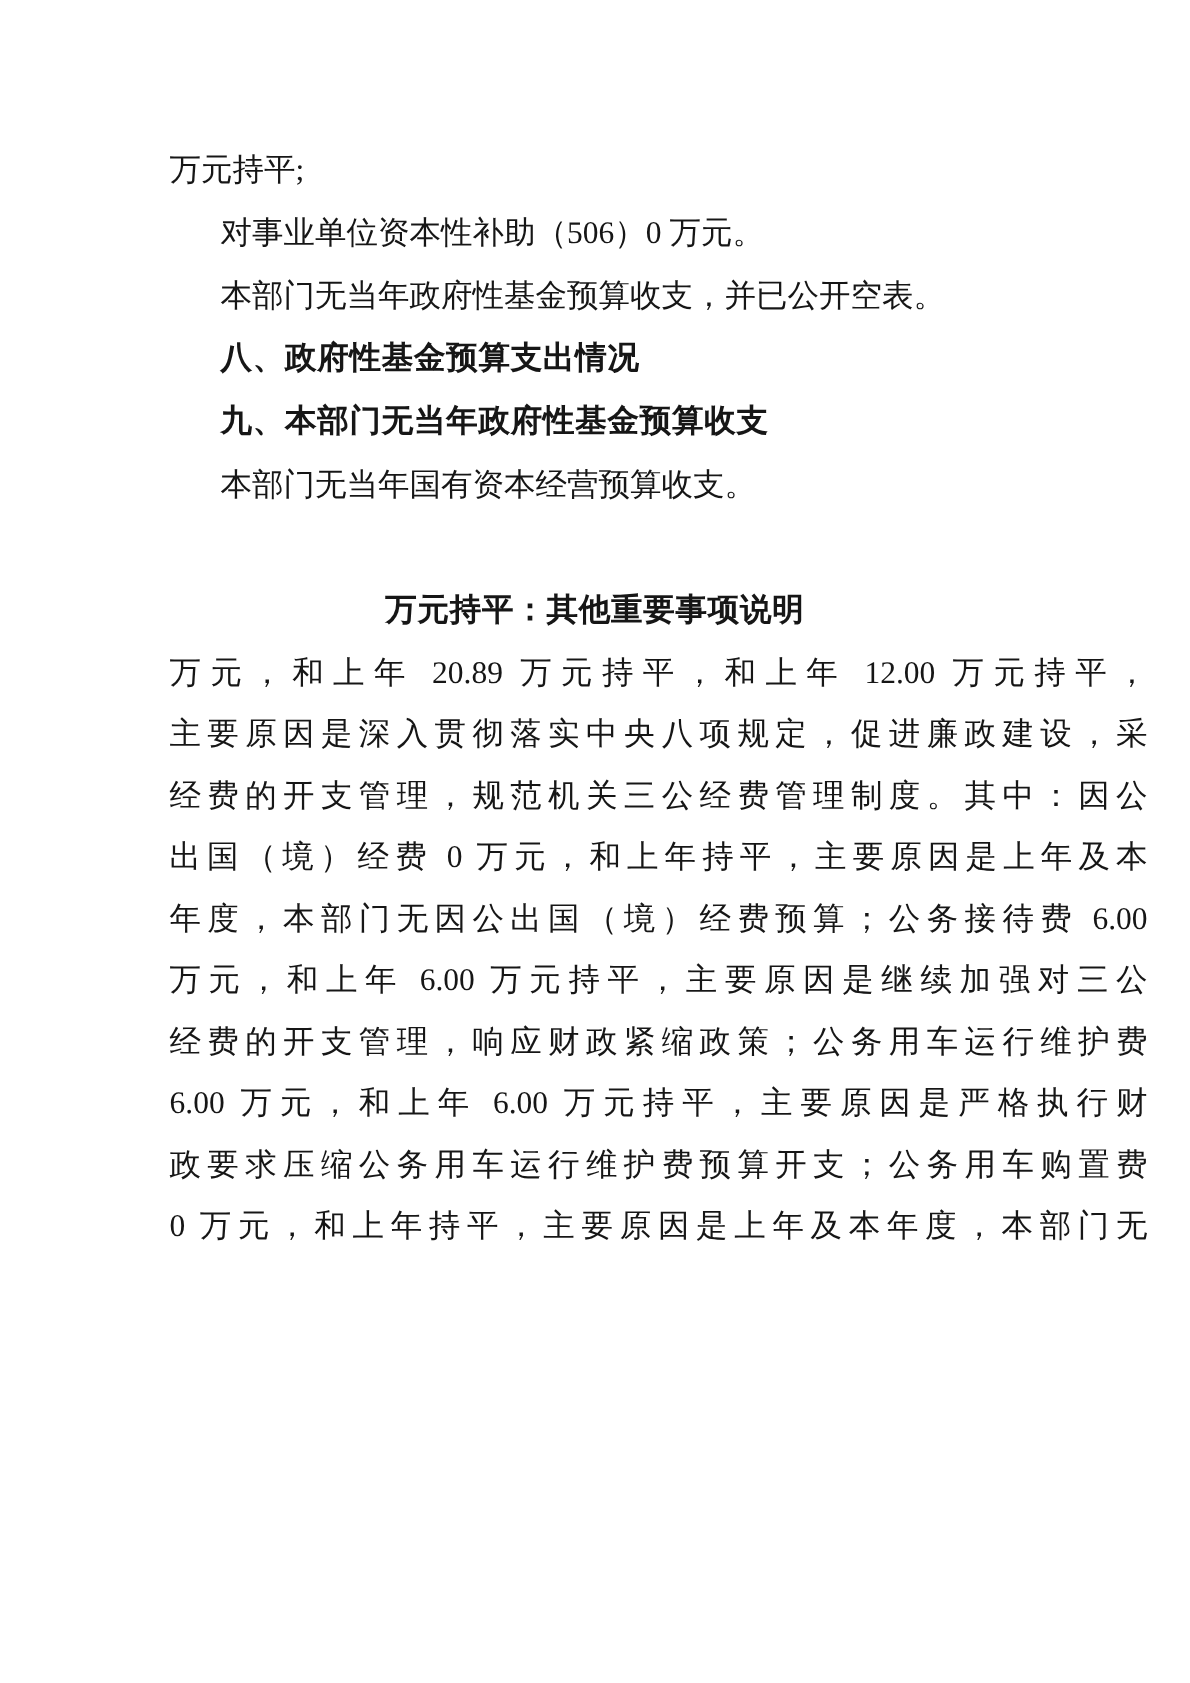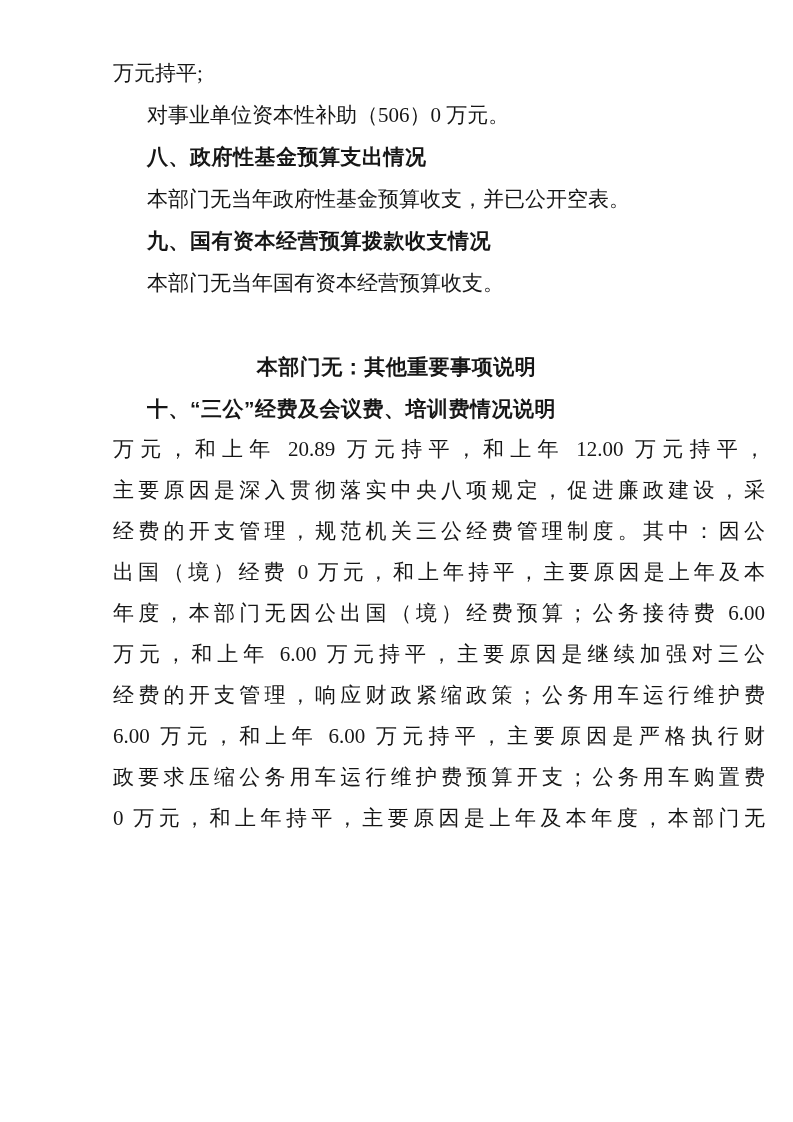--- a/index.html
+++ b/index.html
@@ -13,7 +13,7 @@
     height: 1122px;
     background: #ffffff;
     box-sizing: border-box;
-    padding: 52px 28px 0 113px;
+    padding: 92px 28px 0 113px;
     font-family: "Liberation Serif", "DejaVu Serif", serif;
     font-size: 21px;
     color: #161616;

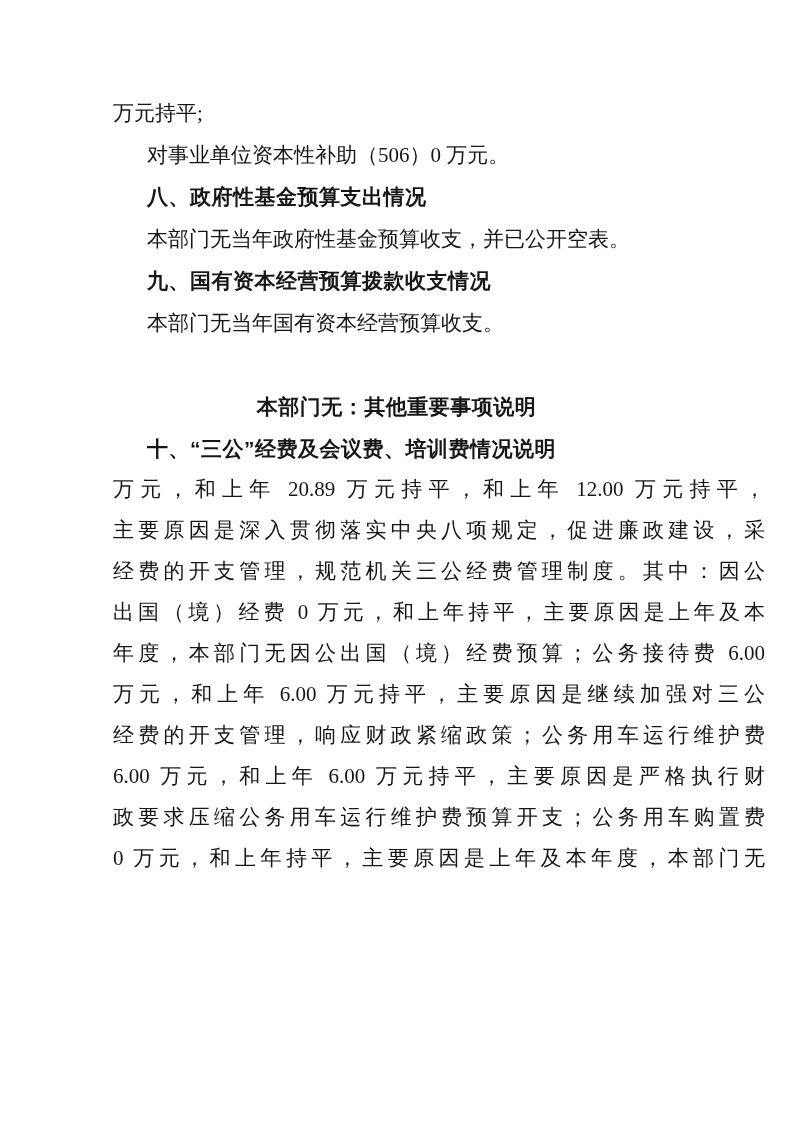--- a/index.html
+++ b/index.html
@@ -62,8 +62,8 @@
 
     <div class="line indent">对事业单位资本性补助（506）0 万元。</div>
 
+    <div class="line indent">本部门无当年政府性基金预算收支，并已公开空表。</div>
     <div class="line indent heading">八、政府性基金预算支出情况</div>
-    <div class="line indent">本部门无当年政府性基金预算收支，并已公开空表。</div>
 
     <div class="line indent heading">九、国有资本经营预算拨款收支情况</div>
     <div class="line indent">本部门无当年国有资本经营预算收支。</div>

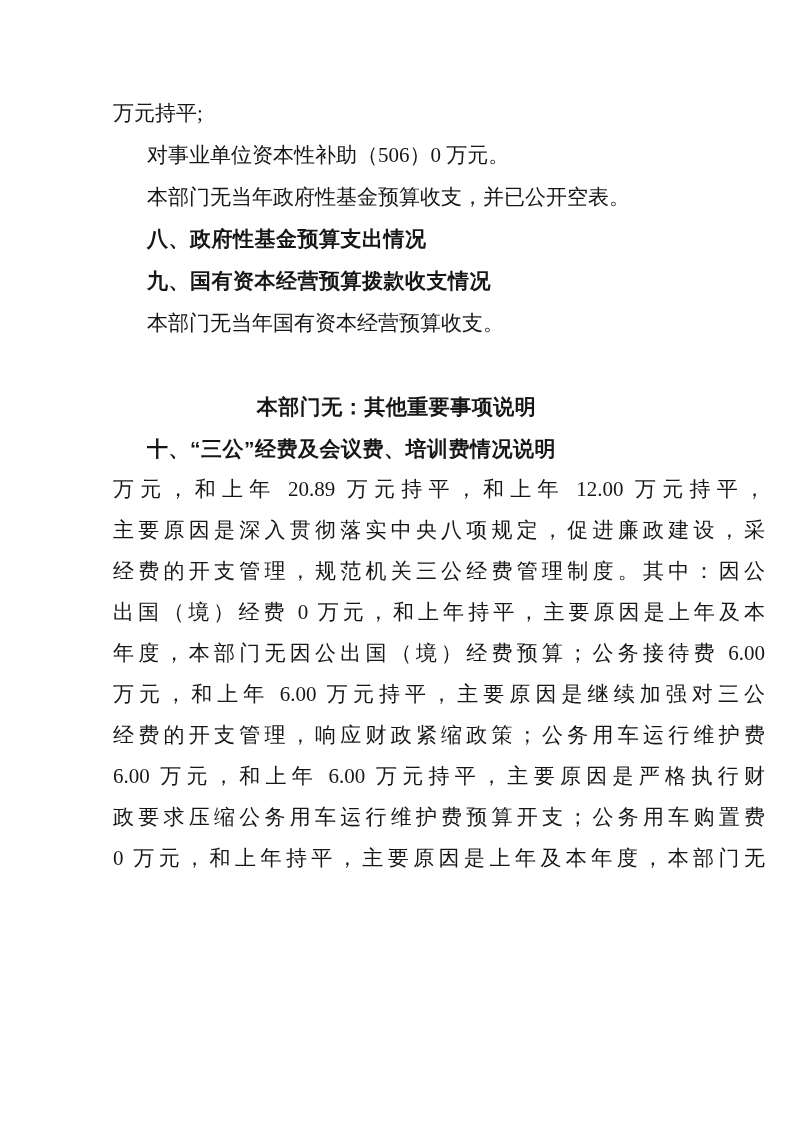--- a/index.html
+++ b/index.html
@@ -65,7 +65,7 @@
     <div class="line indent">本部门无当年政府性基金预算收支，并已公开空表。</div>
     <div class="line indent heading">八、政府性基金预算支出情况</div>
 
-    <div class="line indent heading">九、国有资本经营预算拨款收支情况</div>
+    <div class="line indent heading">九、本部门无当年政府性基金预算收支</div>
     <div class="line indent">本部门无当年国有资本经营预算收支。</div>
   </div>
 

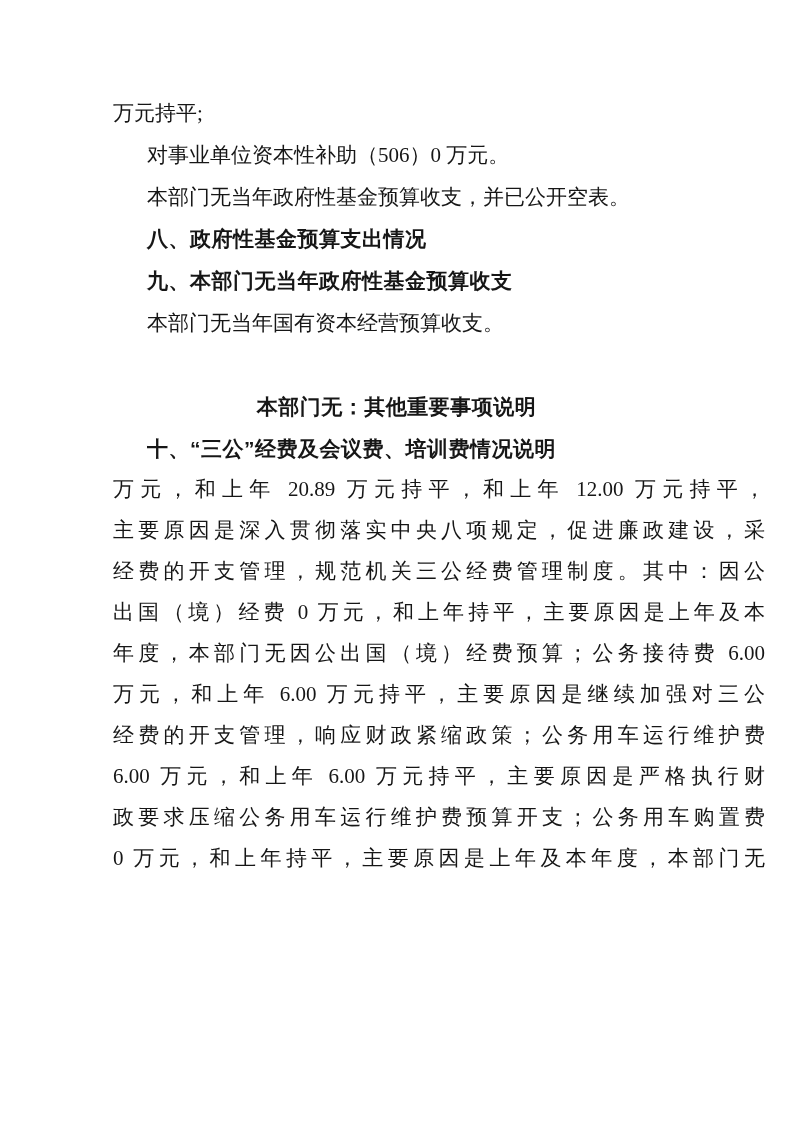--- a/index.html
+++ b/index.html
@@ -69,7 +69,7 @@
     <div class="line indent">本部门无当年国有资本经营预算收支。</div>
   </div>
 
-  <div class="part-title">本部门无：其他重要事项说明</div>
+  <div class="part-title">万元持平：其他重要事项说明</div>
 
   <div class="block-para">
     <div class="line indent heading">十、“三公”经费及会议费、培训费情况说明</div>

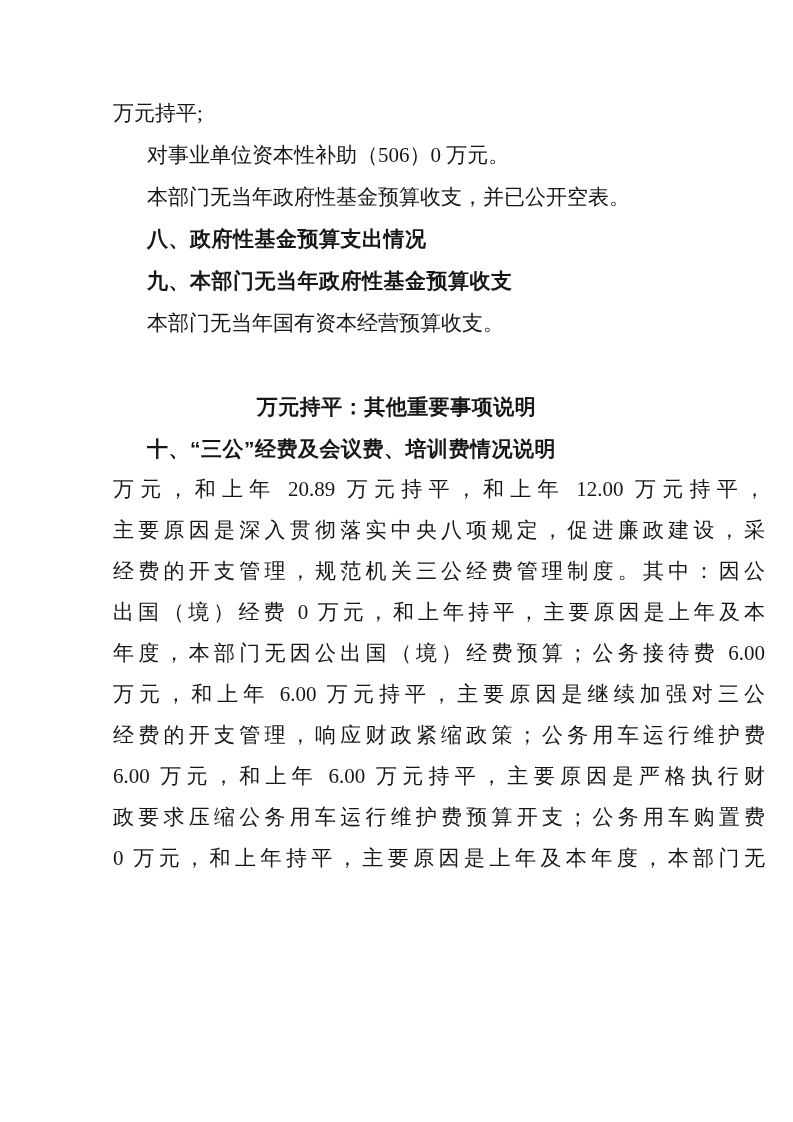--- a/index.html
+++ b/index.html
@@ -72,7 +72,6 @@
   <div class="part-title">万元持平：其他重要事项说明</div>
 
   <div class="block-para">
-    <div class="line indent heading">十、“三公”经费及会议费、培训费情况说明</div>
 
     <div class="line fill">万元，和上年 20.89 万元持平，和上年 12.00 万元持平，</div>
     <div class="line fill">主要原因是深入贯彻落实中央八项规定，促进廉政建设，采</div>

